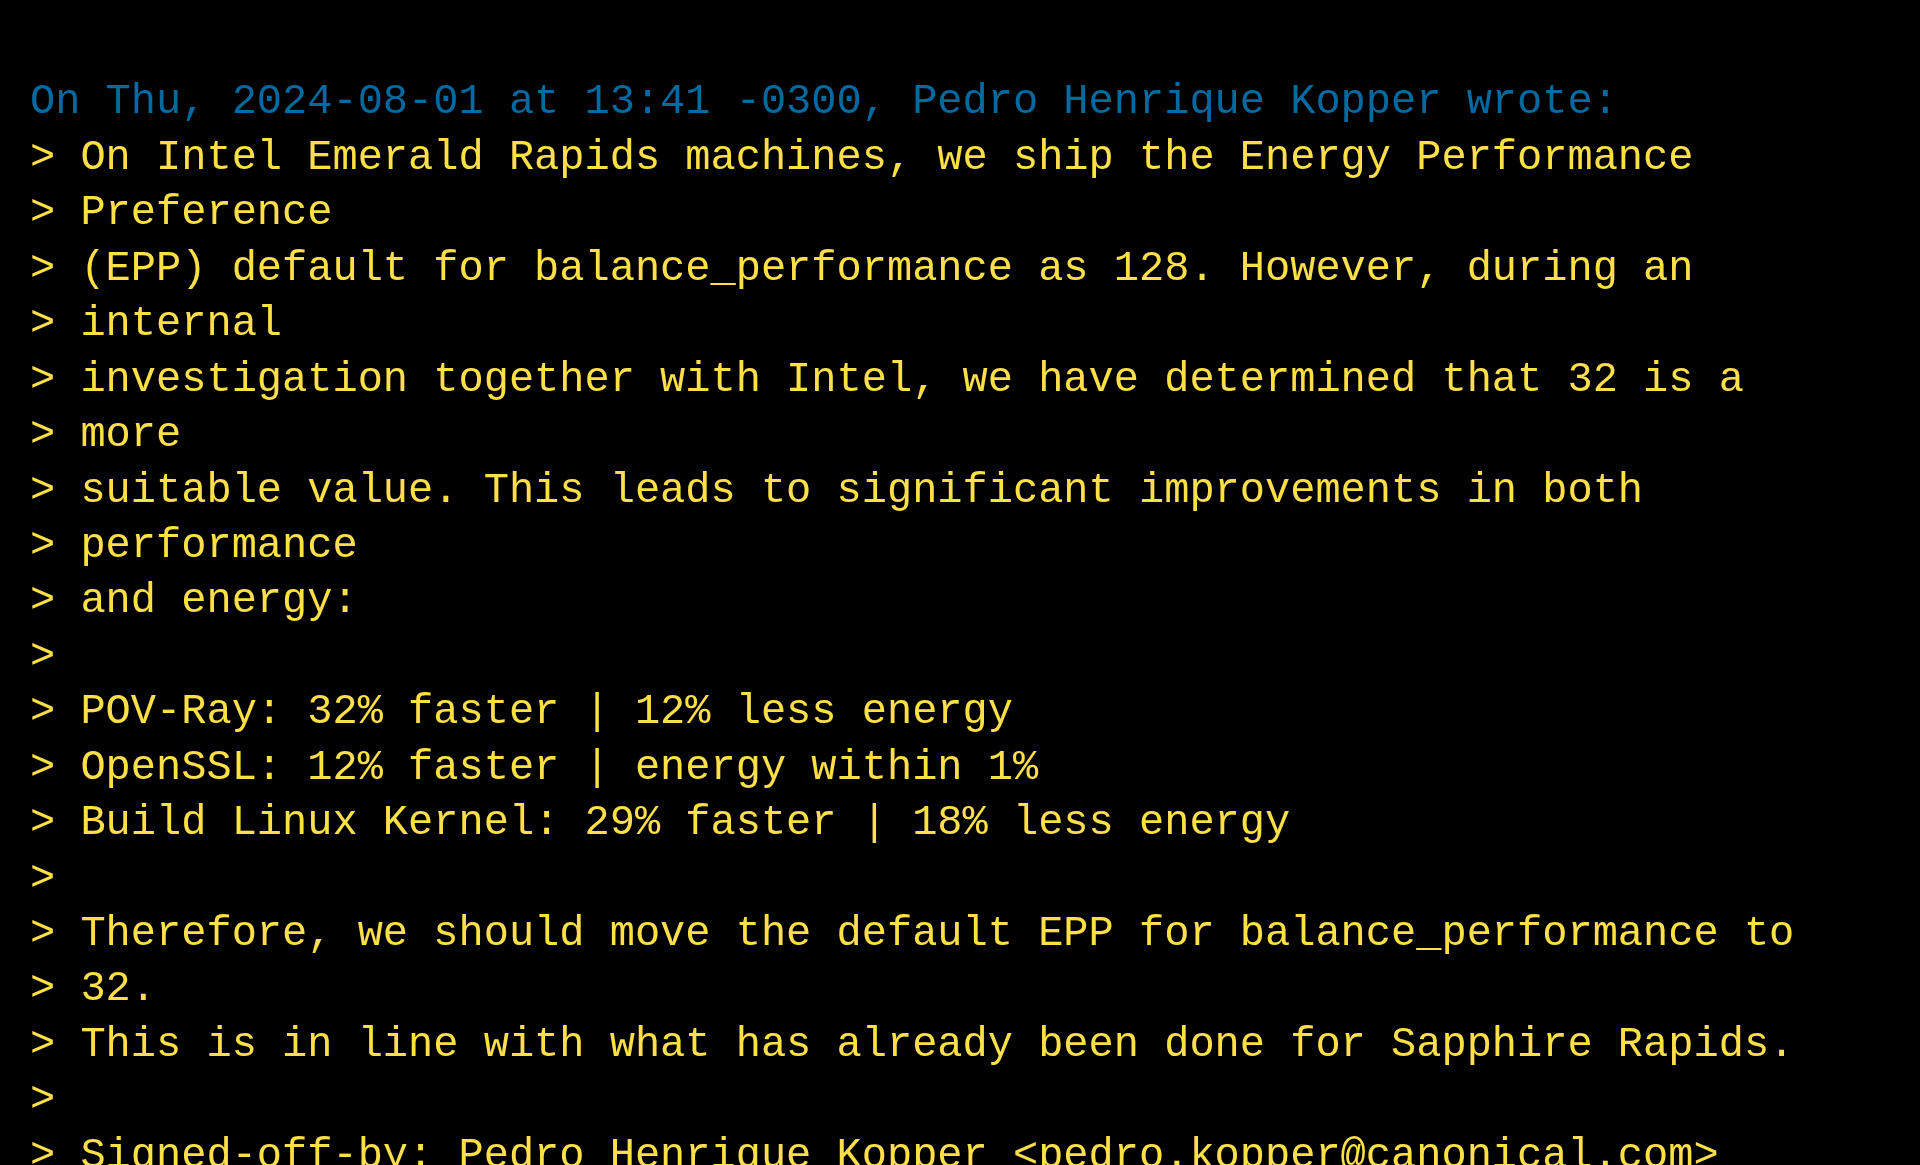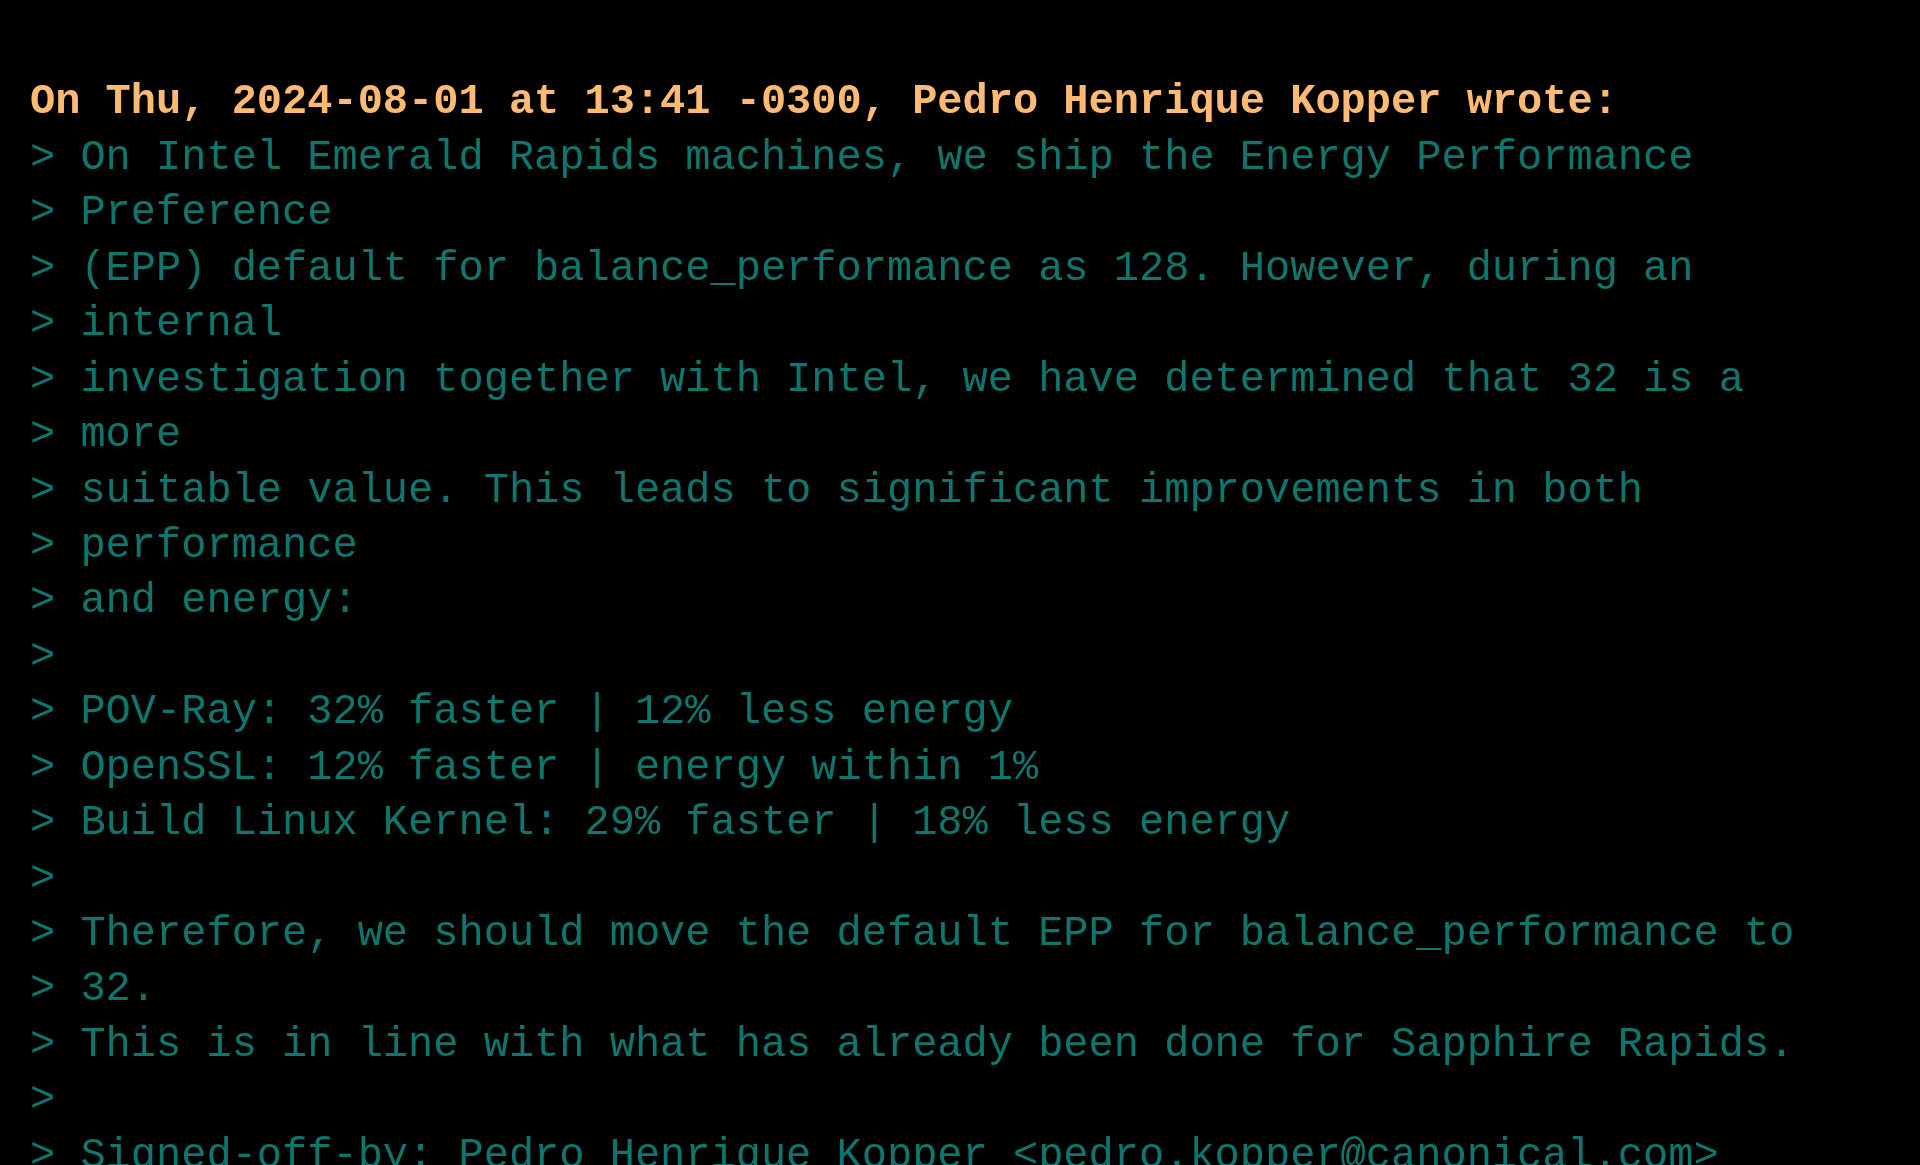--- a/index.html
+++ b/index.html
@@ -29,8 +29,7 @@
     }
 
     .line-white {
-      color: #fdba74;
-      font-weight: bold;
+      color: #0369a1;
     }
 
     .line-blue {

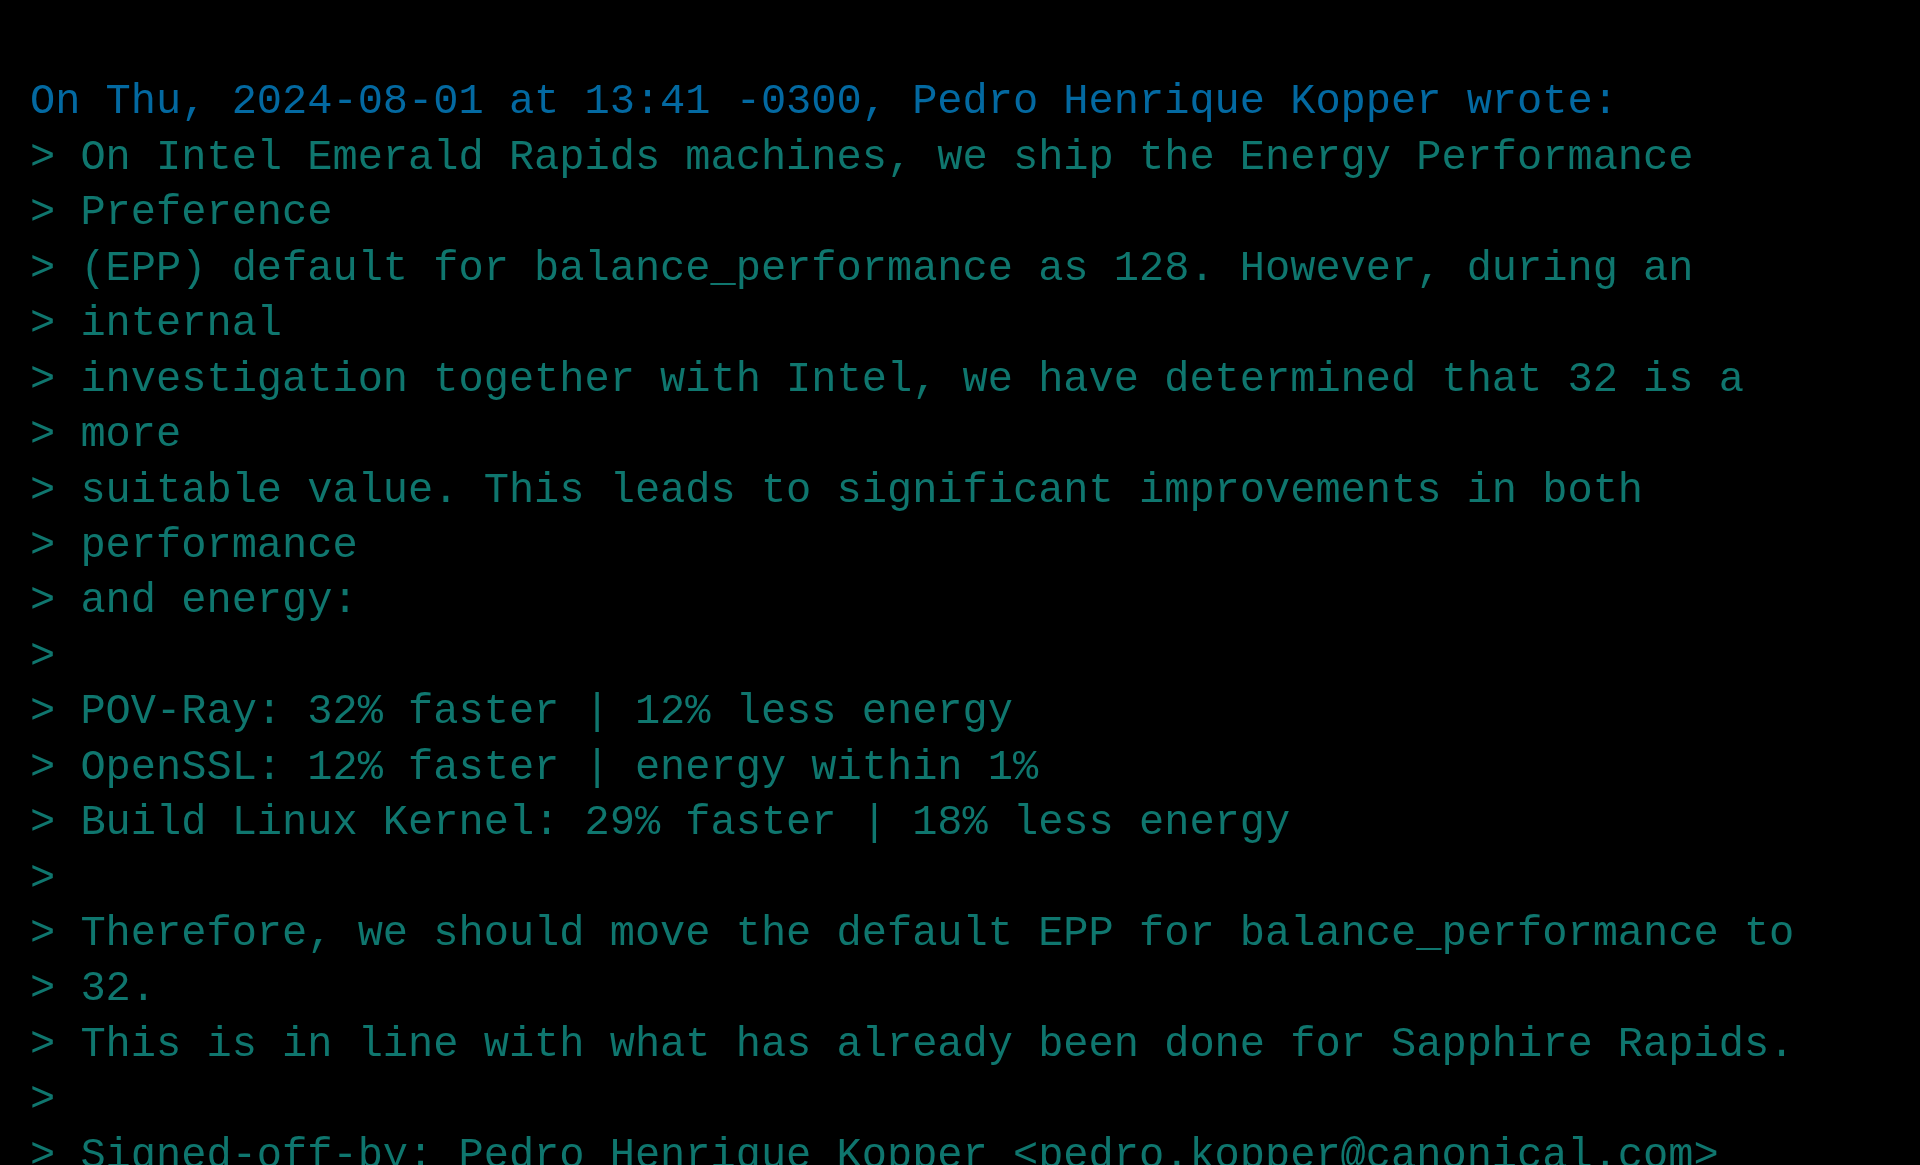--- a/index.html
+++ b/index.html
@@ -33,7 +33,7 @@
     }
 
     .line-blue {
-      color: #0f766e;
+      color: #fde047;
     }
   </style>
 </head>

